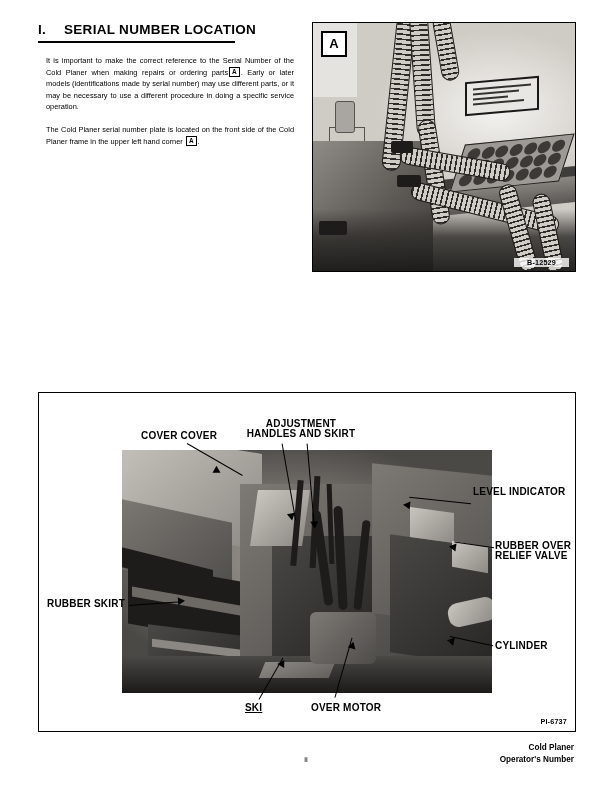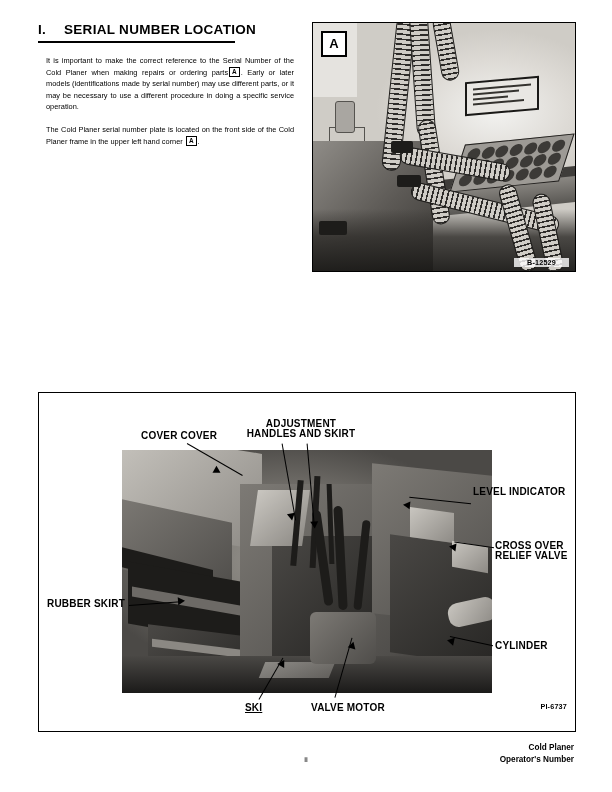--- a/index.html
+++ b/index.html
@@ -443,7 +443,7 @@
     <div class="leader" style="left:432px; top:110px; width:62px; transform:rotate(186deg);"></div>
     <div class="arrowhead" style="left:364px; top:108px; border-width:4px 7px 4px 0; border-color:transparent #000 transparent transparent; transform:rotate(6deg);"></div>
 
-    <div class="callout" style="left:456px; top:148px;">CROSS OVER</div>
+    <div class="callout" style="left:456px; top:148px;">RUBBER OVER</div>
     <div class="callout" style="left:456px; top:158px;">RELIEF VALVE</div>
     <div class="leader" style="left:455px; top:154px; width:40px; transform:rotate(188deg);"></div>
     <div class="arrowhead" style="left:410px; top:150px; border-width:4px 7px 4px 0; border-color:transparent #000 transparent transparent; transform:rotate(8deg);"></div>

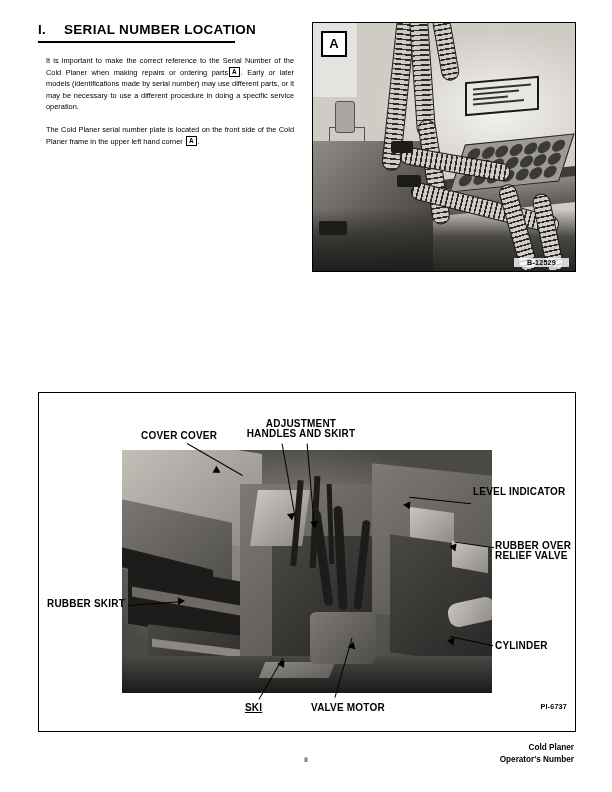--- a/index.html
+++ b/index.html
@@ -460,7 +460,7 @@
     <div class="leader" style="left:220px; top:306px; width:48px; transform:rotate(-60deg);"></div>
     <div class="arrowhead" style="left:240px; top:266px; border-width:4px 0 4px 7px; border-color:transparent transparent transparent #000; transform:rotate(-60deg);"></div>
 
-    <div class="callout" style="left:272px; top:310px;">VALVE MOTOR</div>
+    <div class="callout" style="left:272px; top:310px;">OVER MOTOR</div>
     <div class="leader" style="left:296px; top:304px; width:62px; transform:rotate(-74deg);"></div>
     <div class="arrowhead" style="left:310px; top:248px; border-width:4px 0 4px 7px; border-color:transparent transparent transparent #000; transform:rotate(-74deg);"></div>
 

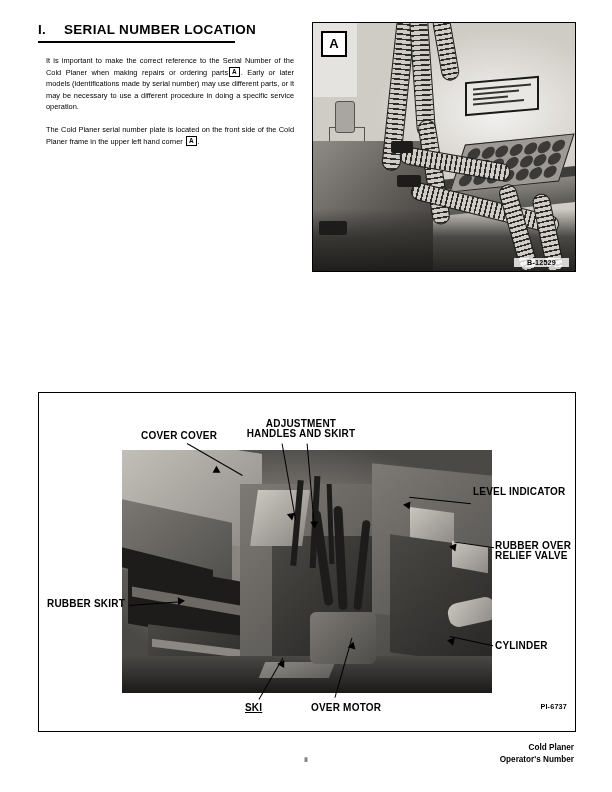--- a/index.html
+++ b/index.html
@@ -282,7 +282,7 @@
   .fig2-code {
     position: absolute;
     right: 8px;
-    bottom: 20px;
+    bottom: 5px;
     font-size: 7.2px;
     font-weight: bold;
     letter-spacing: 0.2px;

